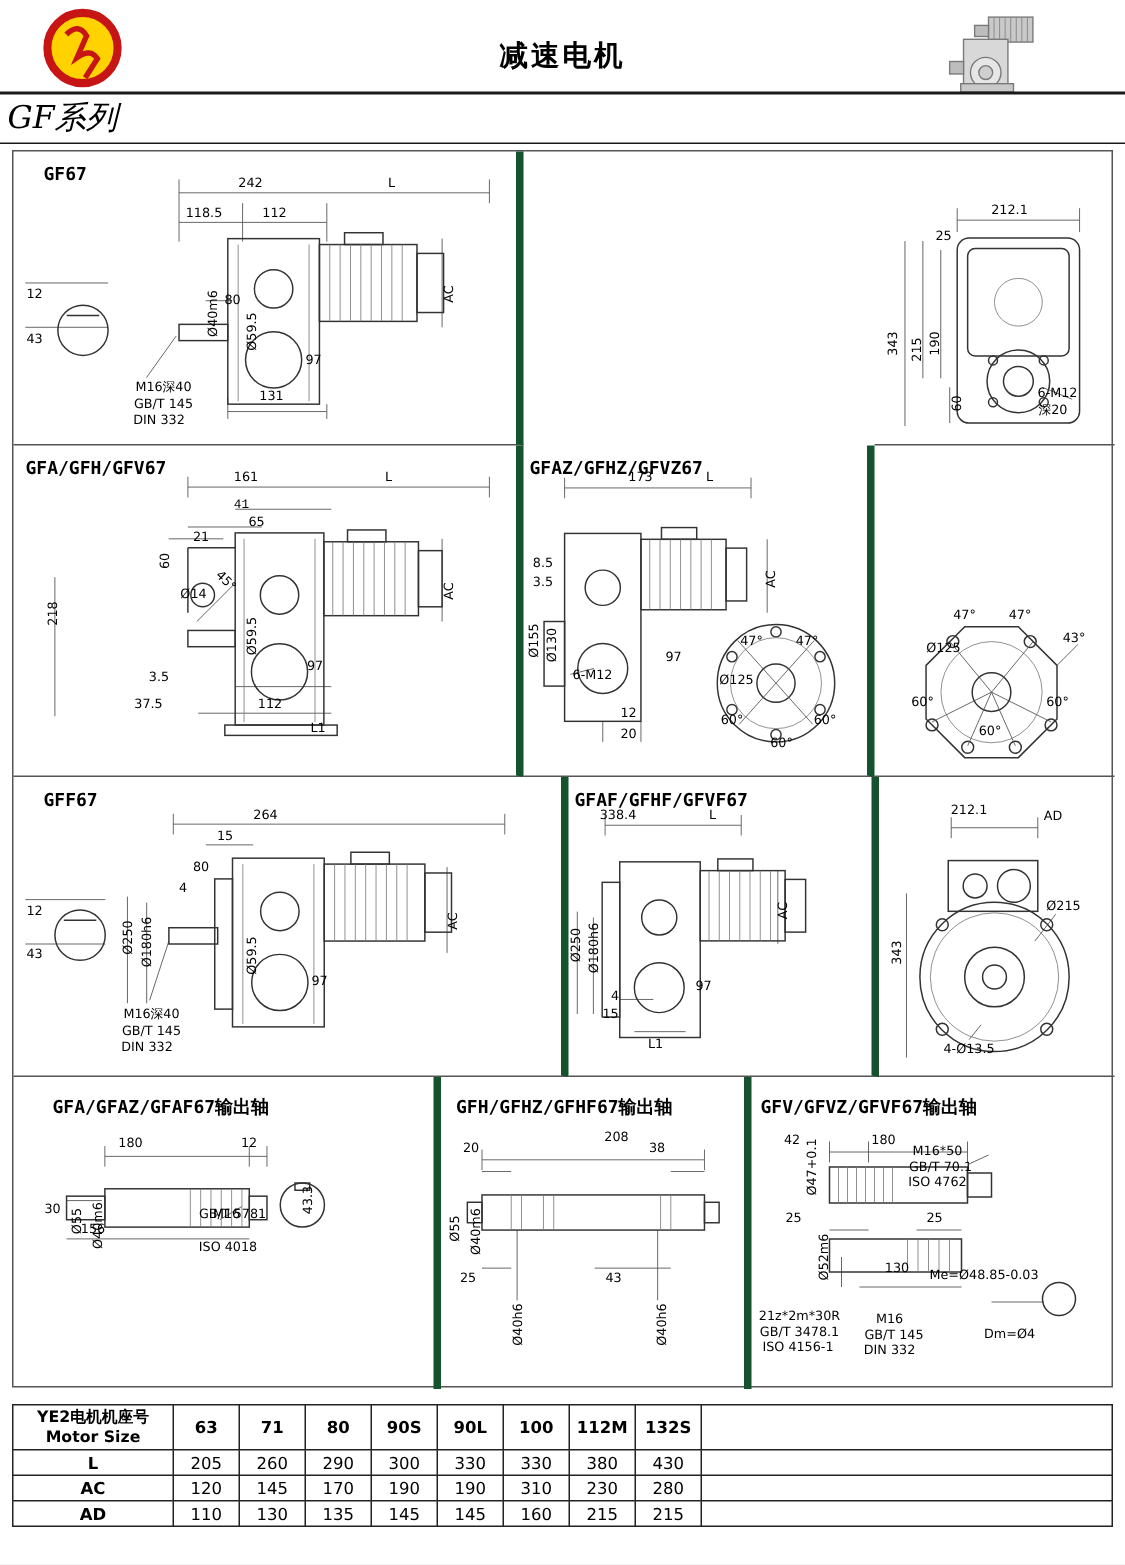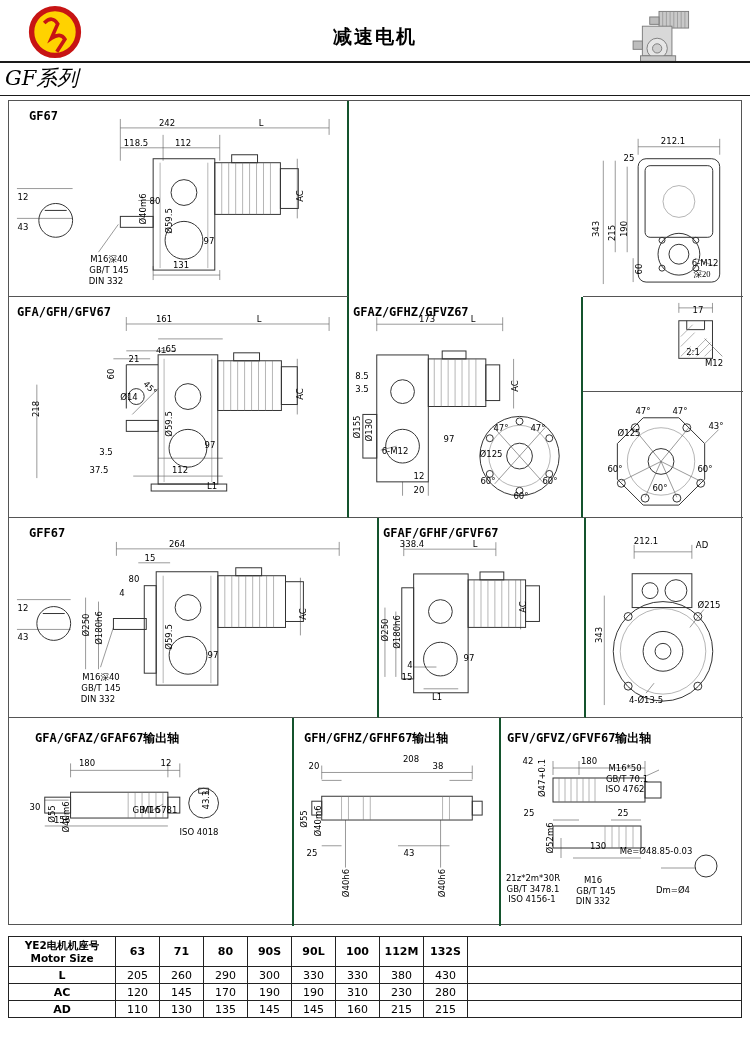--- a/index.html
+++ b/index.html
@@ -16,7 +16,7 @@
   .series{position:absolute;left:5px;top:64px;font-family:"DejaVu Serif",serif;font-style:italic;font-size:21px}
   .sheet{position:absolute;left:8px;top:100px;width:734px;height:825px;border:1px solid #555}
   .panel{position:absolute;overflow:hidden}
-  .br{border-right:2px solid #14532d}
+  .br{border-right:5px solid #14532d}
   .bb{border-bottom:1px solid #555}
   .panel>svg{position:absolute;left:0;top:0;width:100%;height:100%;z-index:1}
   .ptitle{position:absolute;font-family:"DejaVu Sans Mono",monospace;font-weight:bold;font-size:12px;white-space:nowrap;z-index:3}

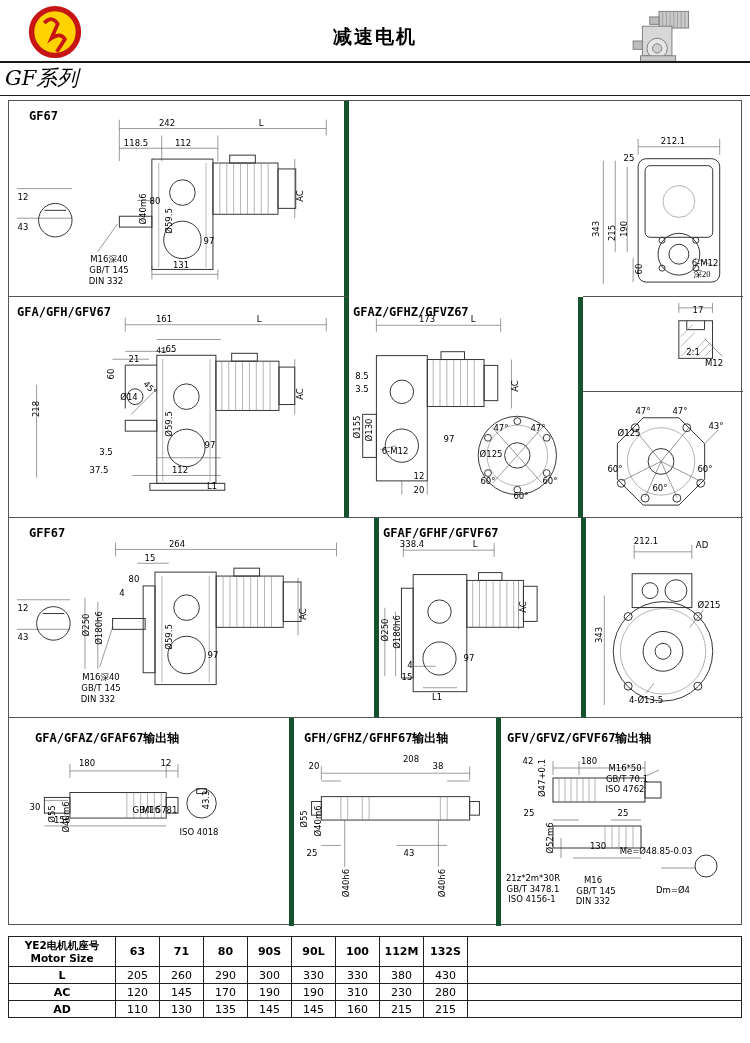--- a/index.html
+++ b/index.html
@@ -113,7 +113,7 @@
         <span class="dlabel" style="left: 41px; top: 128px; transform: translate(-50%, -50%) rotate(-90deg);">190</span>
         <span class="dlabel" style="left: 56px; top: 168px; transform: translate(-50%, -50%) rotate(-90deg);">60</span>
         <span class="dlabel" style="left: 122px; top: 162px;">6-M12</span>
-        <span class="dlabel" style="left: 119px; top: 173px; font-family: Liberation Serif, serif;">深20</span>
+        <span class="dlabel" style="left: 119px; top: 173px;">深20</span>
       </div>
 
     <div class="panel br bb" style="left:0;top:196px;width:340px;height:221px">

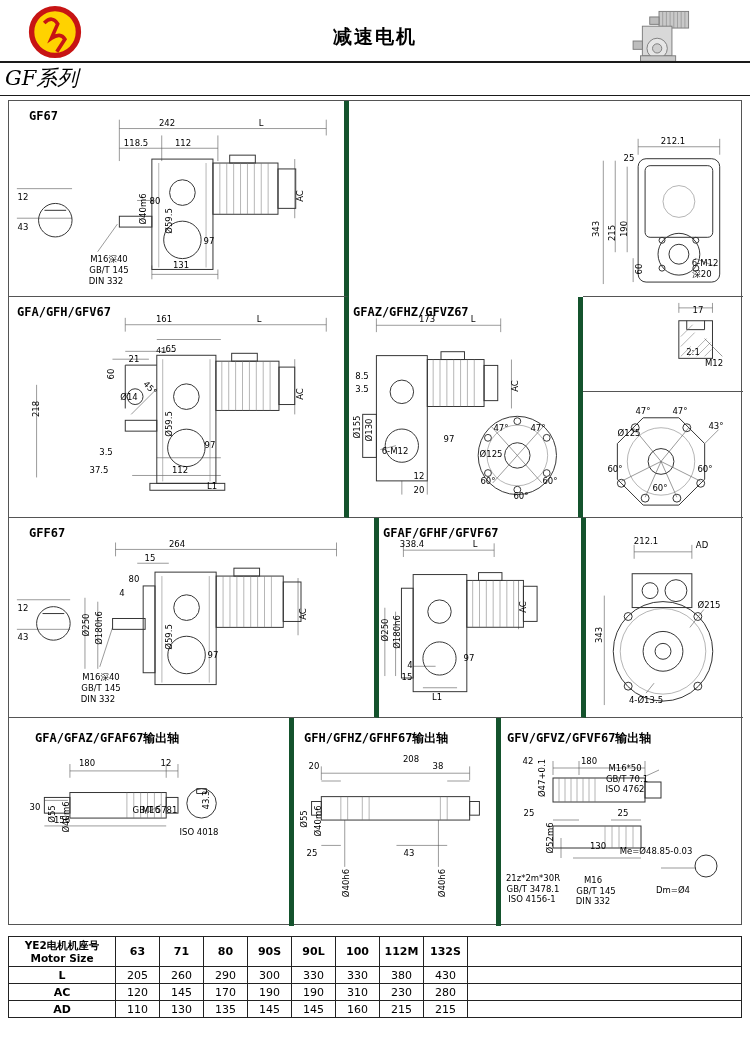--- a/index.html
+++ b/index.html
@@ -196,19 +196,6 @@
         <span class="dlabel" style="left: 172px; top: 199px;">60°</span>
       </div>
 
-    <div class="panel bb" style="left:574px;top:196px;width:160px;height:95px">
-      <svg viewBox="0 0 160 95">
-        <g class="draw">
-          <rect x="96" y="24" width="34" height="38"></rect>
-          <path d="M104 24 v9 h18 v-9"></path>
-        </g>
-        <path class="thin" d="M98 60 l10 -10 M98 50 l14 -14 M98 40 l12 -12 M106 60 l18 -18 M114 60 l14 -14 M122 60 l7 -7"></path>
-        <path class="dim" d="M96 11 H130 M96 6 V16 M130 6 V16 M122 42 L140 60"></path>
-      </svg>
-    <span class="dlabel" style="left: 115px; top: 13px;">17</span>
-        <span class="dlabel" style="left: 110px; top: 55px;">2:1</span>
-        <span class="dlabel" style="left: 131px; top: 66px;">M12</span>
-      </div>
 
     <div class="panel bb" style="left:574px;top:291px;width:160px;height:126px">
       <svg viewBox="0 0 160 126">

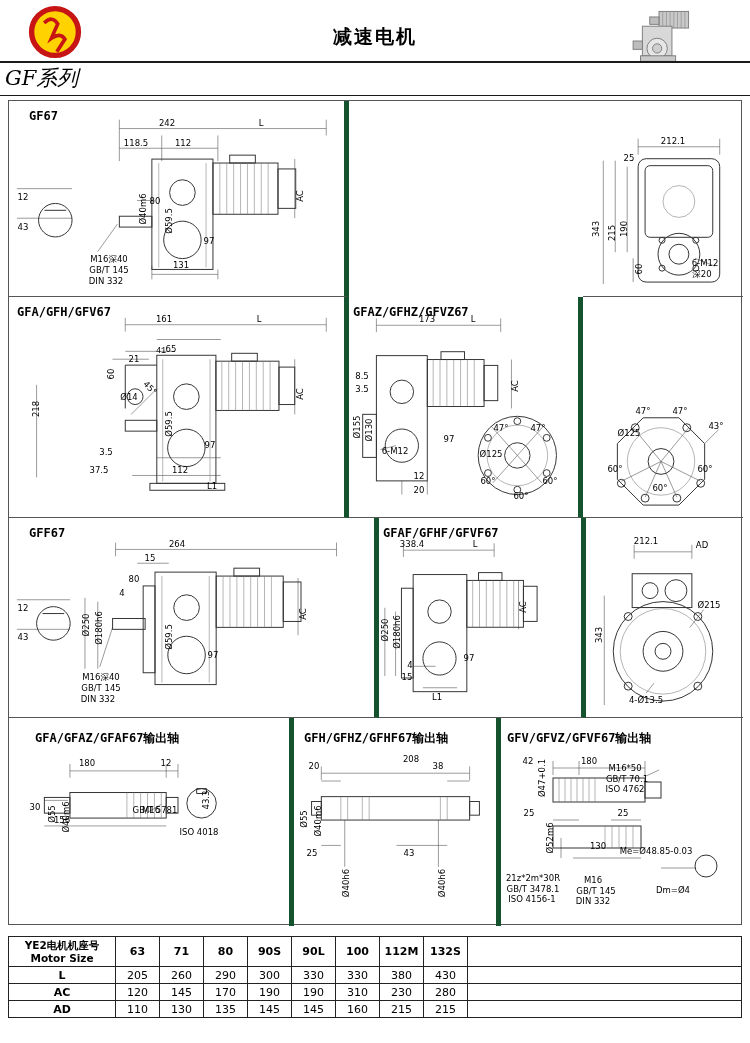--- a/index.html
+++ b/index.html
@@ -136,7 +136,7 @@
       </svg>
     <span class="dlabel" style="left: 155px; top: 22px;">161</span>
         <span class="dlabel" style="left: 250px; top: 22px;">L</span>
-        <span class="dlabel" style="left: 152px; top: 54px; font-family: Liberation Mono, monospace;">41</span>
+        <span class="dlabel" style="left: 152px; top: 40px; font-family: Liberation Mono, monospace;">41</span>
         <span class="dlabel" style="left: 162px; top: 52px;">65</span>
         <span class="dlabel" style="left: 125px; top: 62px;">21</span>
         <span class="dlabel" style="left: 102px; top: 77px; transform: translate(-50%, -50%) rotate(-90deg);">60</span>

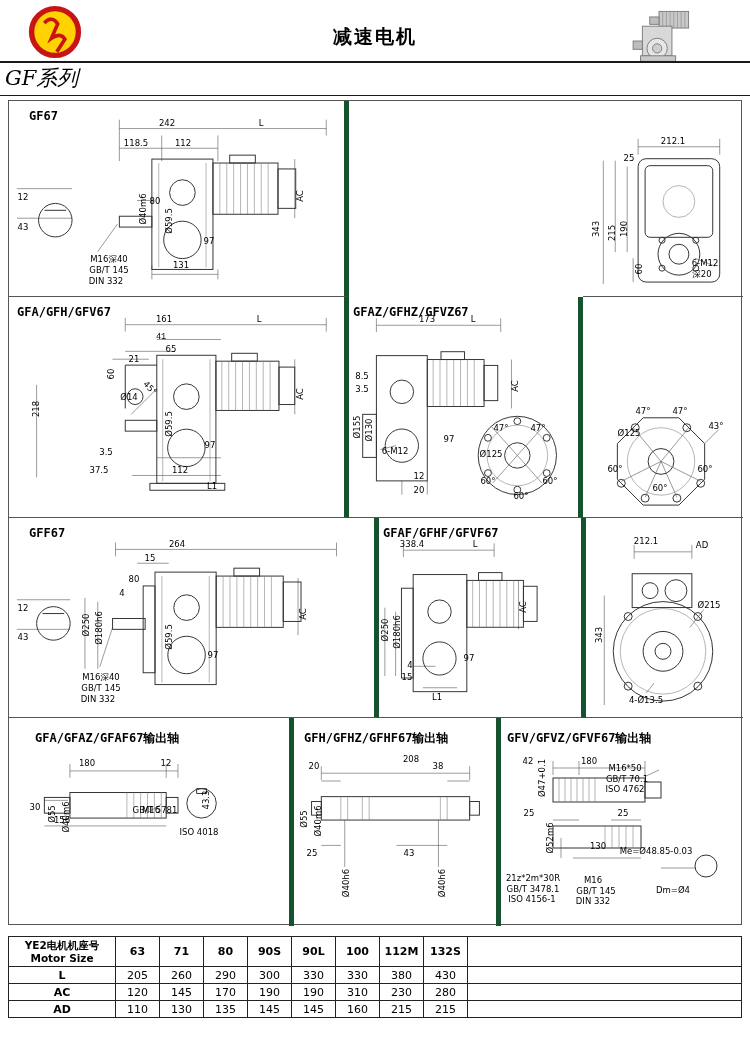--- a/index.html
+++ b/index.html
@@ -326,7 +326,7 @@
         <span class="dlabel" style="left: 57px; top: 99px; transform: translate(-50%, -50%) rotate(-90deg);">Ø40m6</span>
         <span class="dlabel" style="left: 142px; top: 92px;">M16</span>
         <span class="dlabel" style="left: 146px; top: 92px;">GB/T 5781</span>
-        <span class="dlabel" style="left: 143px; top: 114px; margin-left: 47px;">ISO 4018</span>
+        <span class="dlabel" style="left: 143px; top: 114px;">ISO 4018</span>
         <span class="dlabel" style="left: 197px; top: 82px; transform: translate(-50%, -50%) rotate(-90deg);">43.3</span>
       </div>
 

